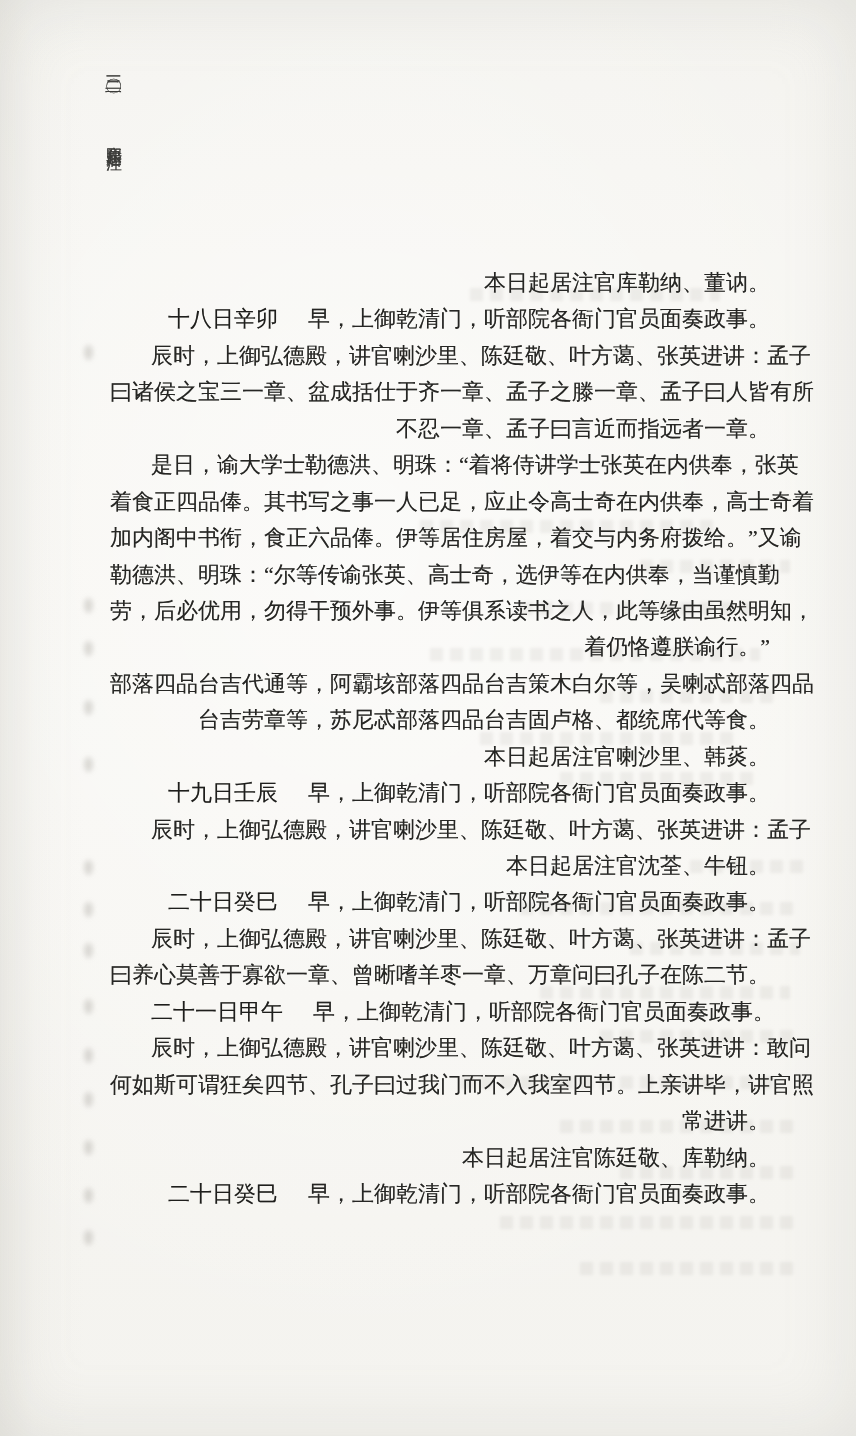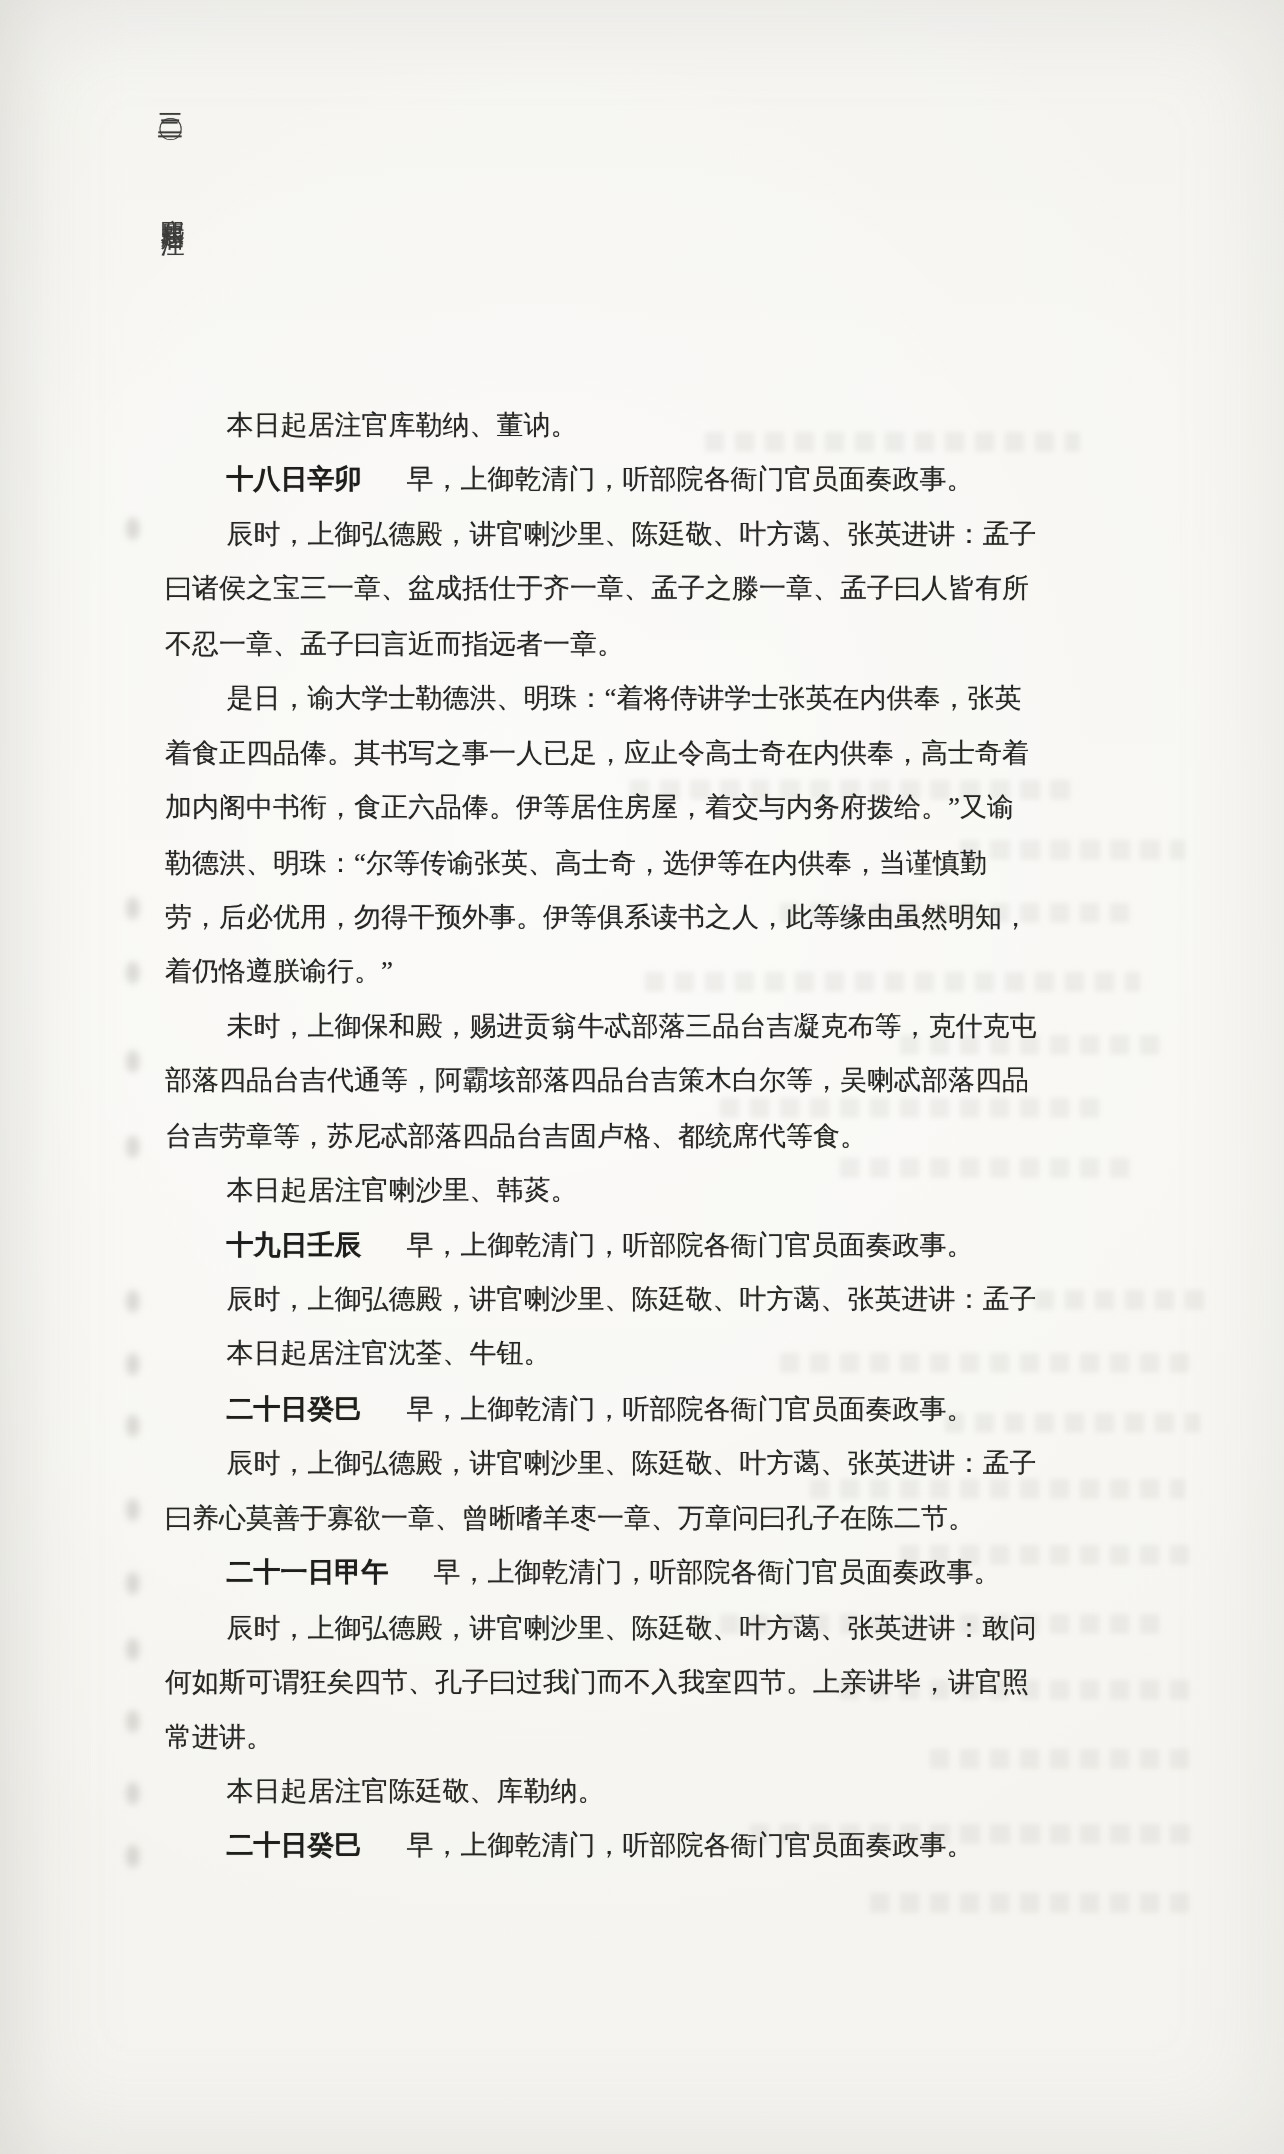--- a/index.html
+++ b/index.html
@@ -58,10 +58,11 @@
   .line {
     height: 36.45px;
     line-height: 36.45px;
-    font-size: 18px;
+    font-size: 22px;
     letter-spacing: 0px;
     white-space: nowrap;
     text-shadow: 0 0 0.5px rgba(55,55,50,0.5);
+    text-align: right;
   }
   .line.indent {
     padding-left: 41px;

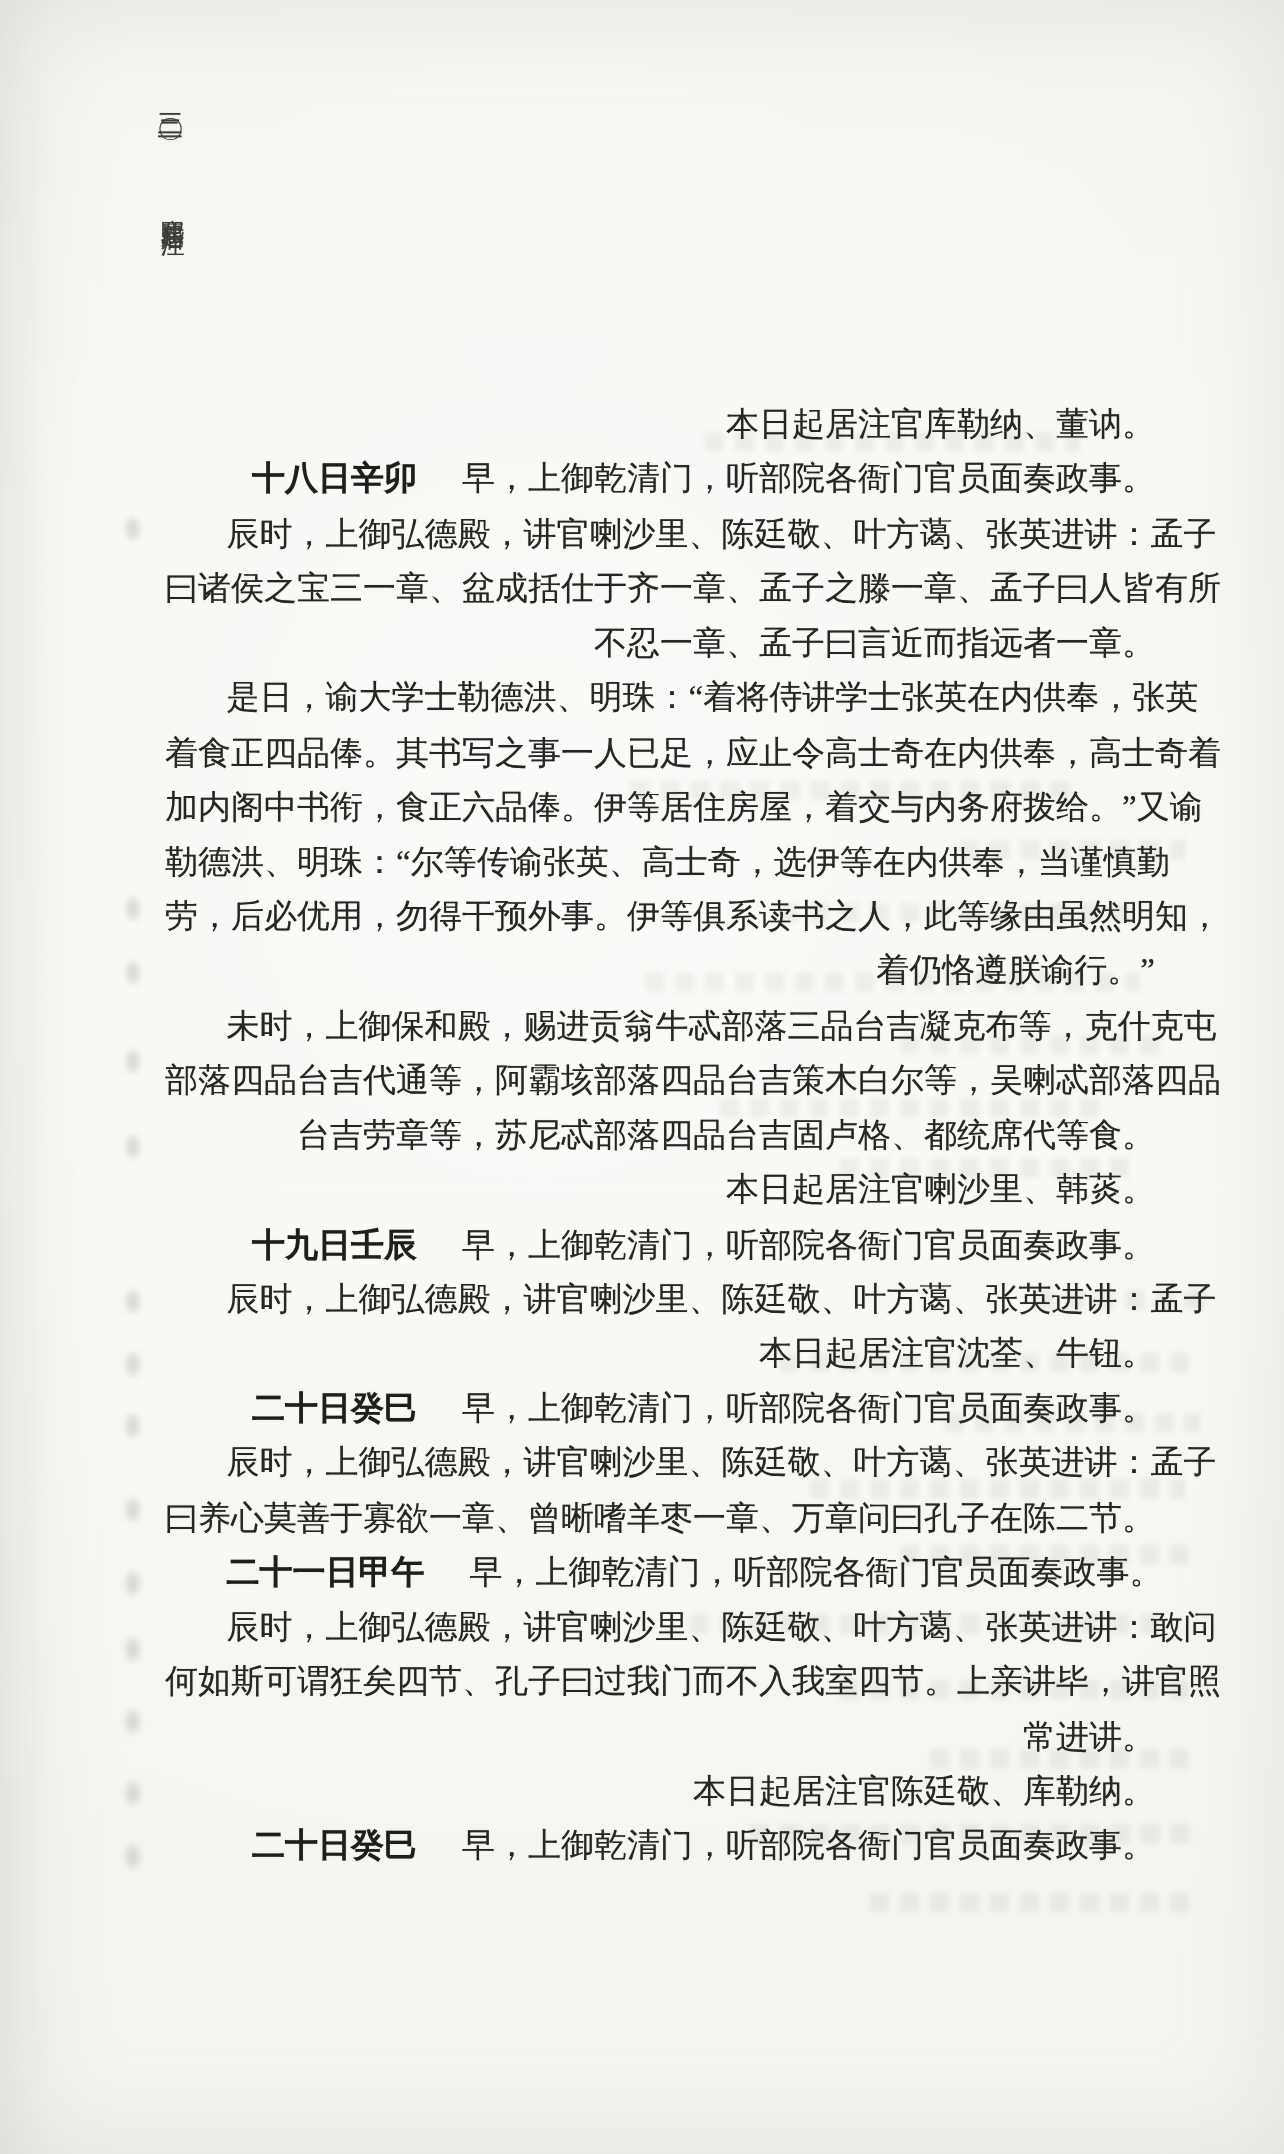--- a/index.html
+++ b/index.html
@@ -68,7 +68,7 @@
     padding-left: 41px;
   }
   .date-head {
-    font-weight: 700;
+    font-weight: 400;
     margin-right: 30px;
     color: #1e1e1c;
   }

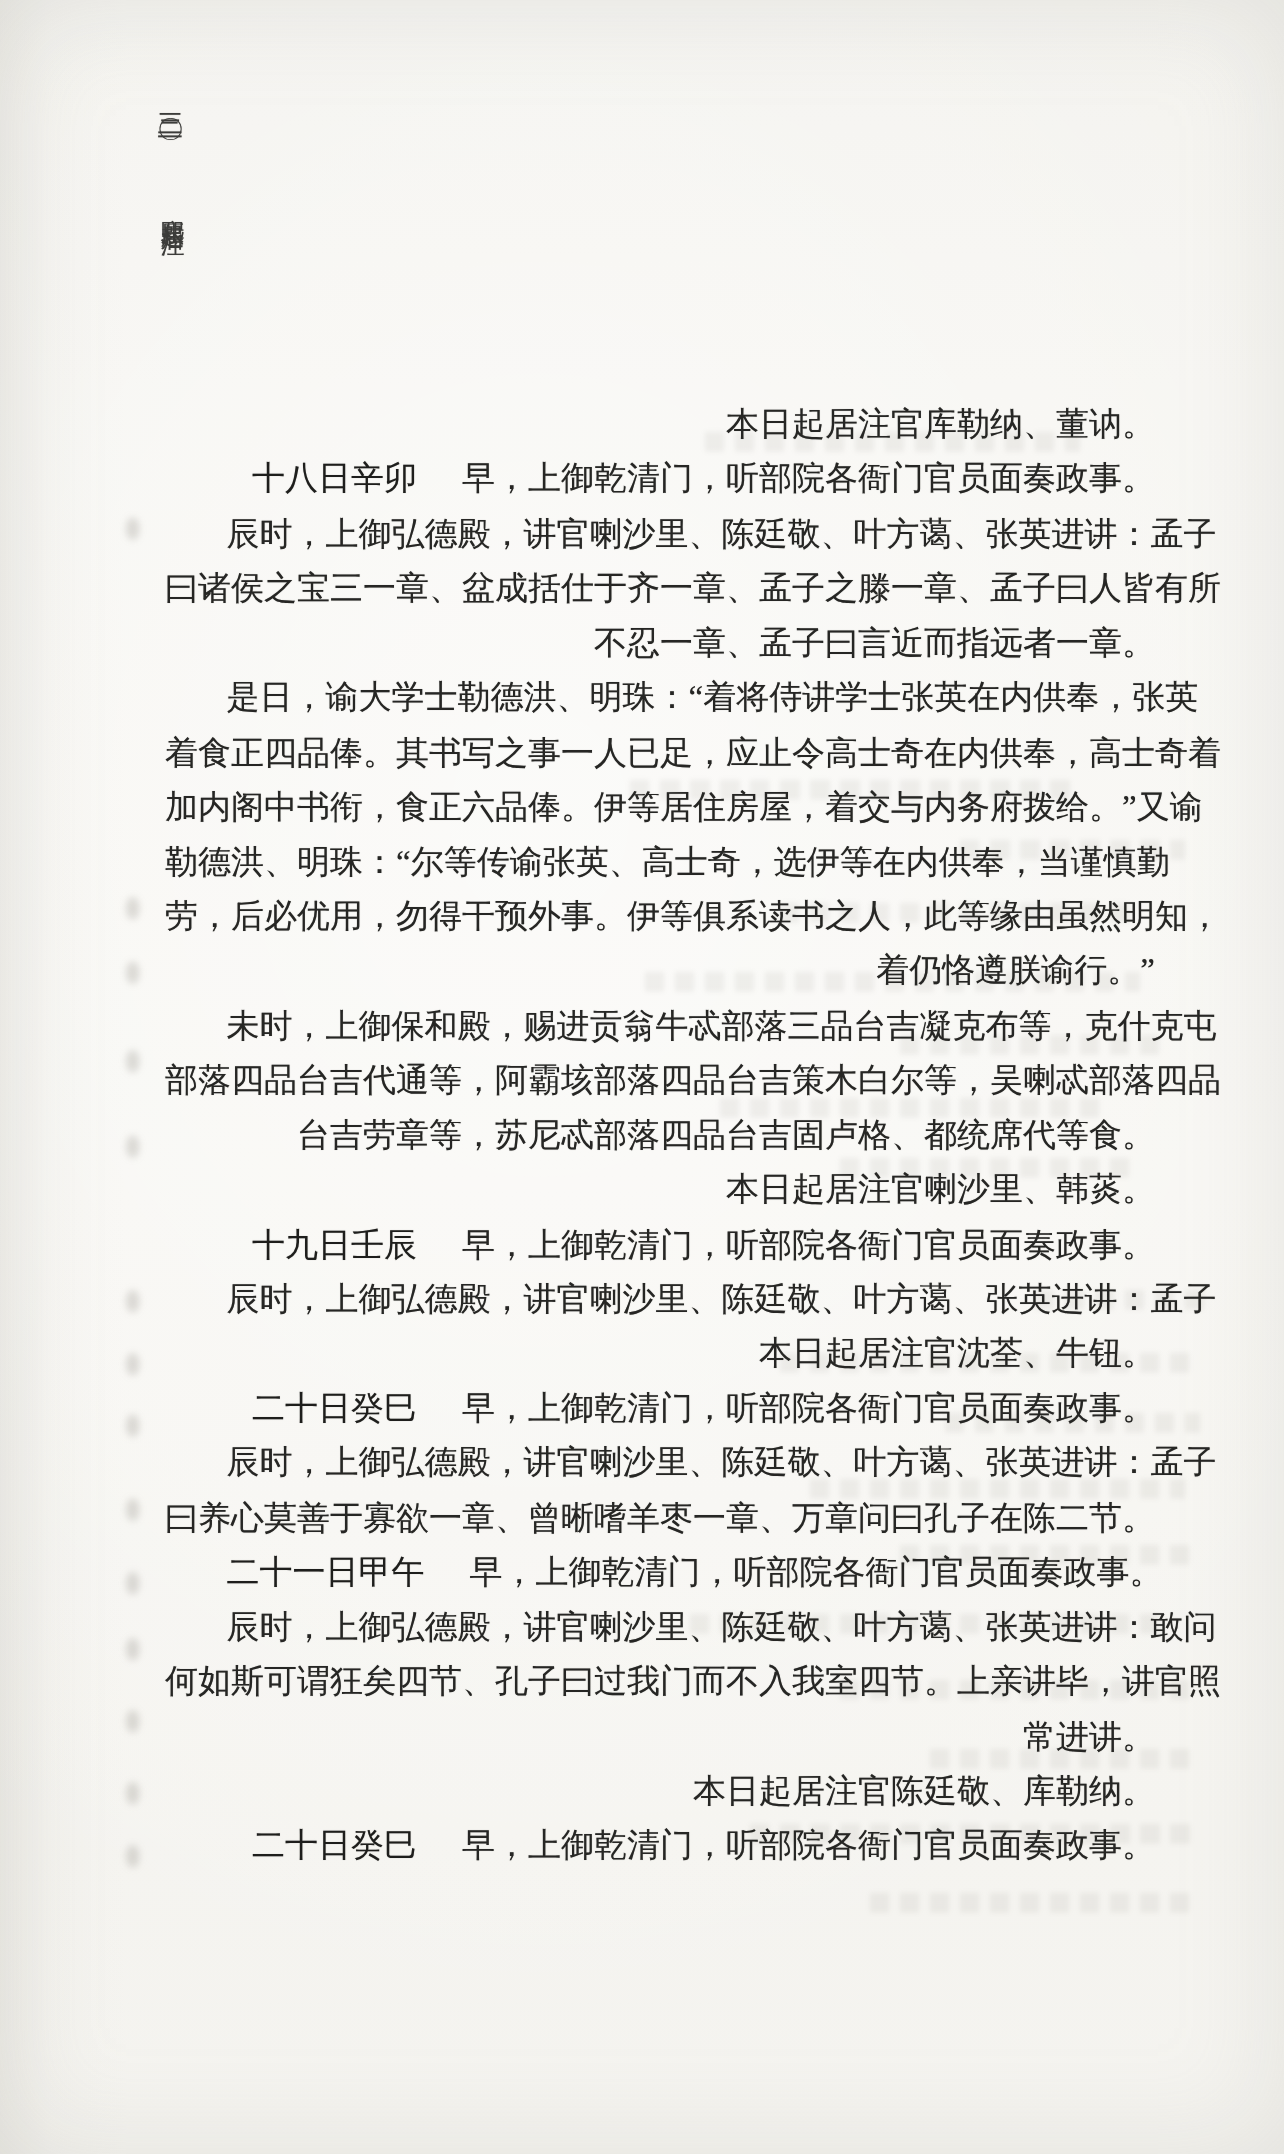--- a/index.html
+++ b/index.html
@@ -149,7 +149,6 @@
       <div class="line"><span>勒德洪、明珠：“尔等传谕张英、高士奇，选伊等在内供奉，当谨慎勤</span></div>
       <div class="line"><span>劳，后必优用，勿得干预外事。伊等俱系读书之人，此等缘由虽然明知，</span></div>
       <div class="line"><span>着仍恪遵朕谕行。”</span></div>
-      <div class="line indent"><span>未时，上御保和殿，赐进贡翁牛忒部落三品台吉凝克布等，克什克屯</span></div>
       <div class="line"><span>部落四品台吉代通等，阿霸垓部落四品台吉策木白尔等，吴喇忒部落四品</span></div>
       <div class="line"><span>台吉劳章等，苏尼忒部落四品台吉固卢格、都统席代等食。</span></div>
       <div class="line indent"><span>本日起居注官喇沙里、韩菼。</span></div>

